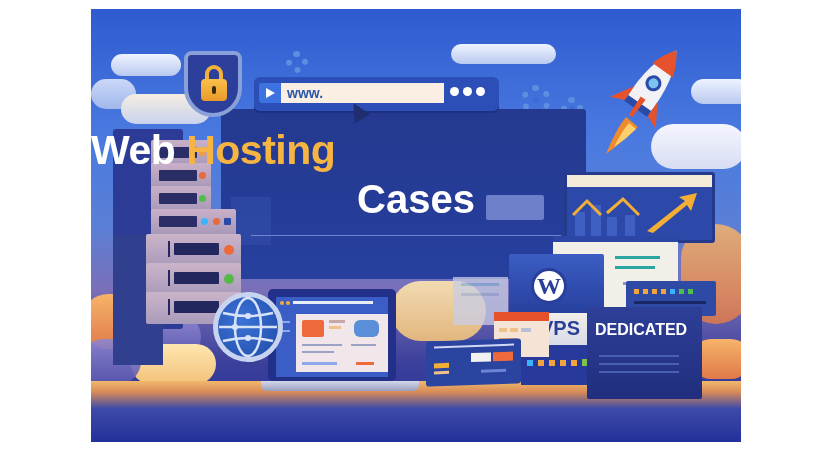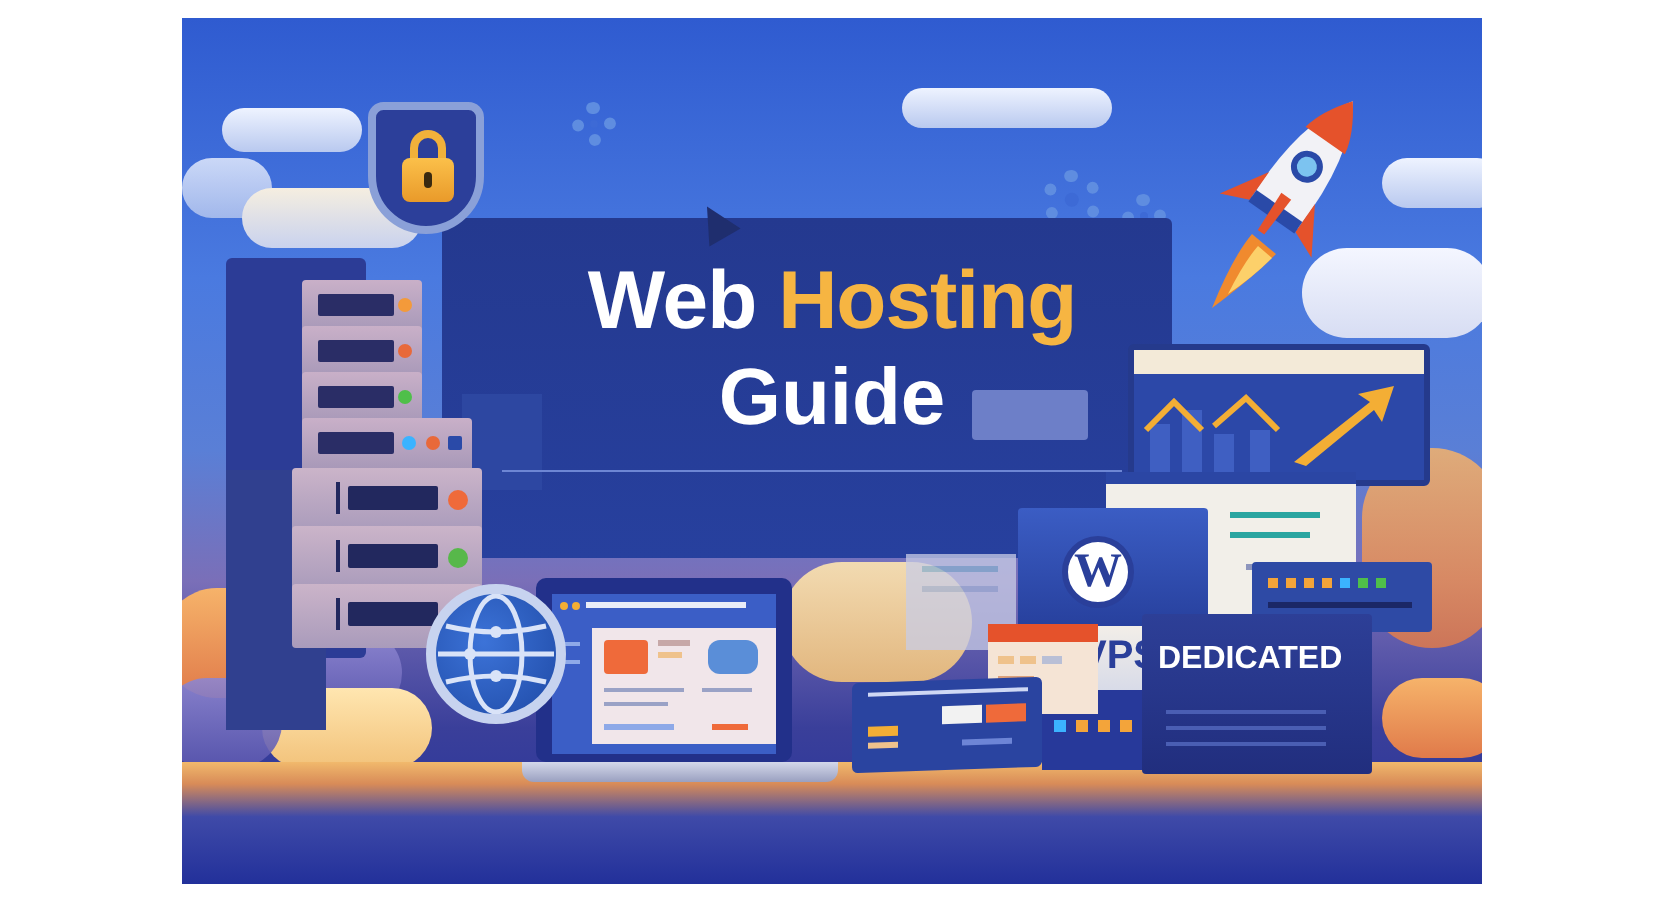--- a/index.html
+++ b/index.html
@@ -141,6 +141,13 @@
     </div>
   </div>
 
+  <div class="browser">
+    <div class="play"></div>
+    <div class="url">
+      <span>www.</span>
+    </div>
+    <div class="dots"><i></i><i></i><i></i></div>
+  </div>
   <div class="cursor"></div>
 
   <div class="title-line1">

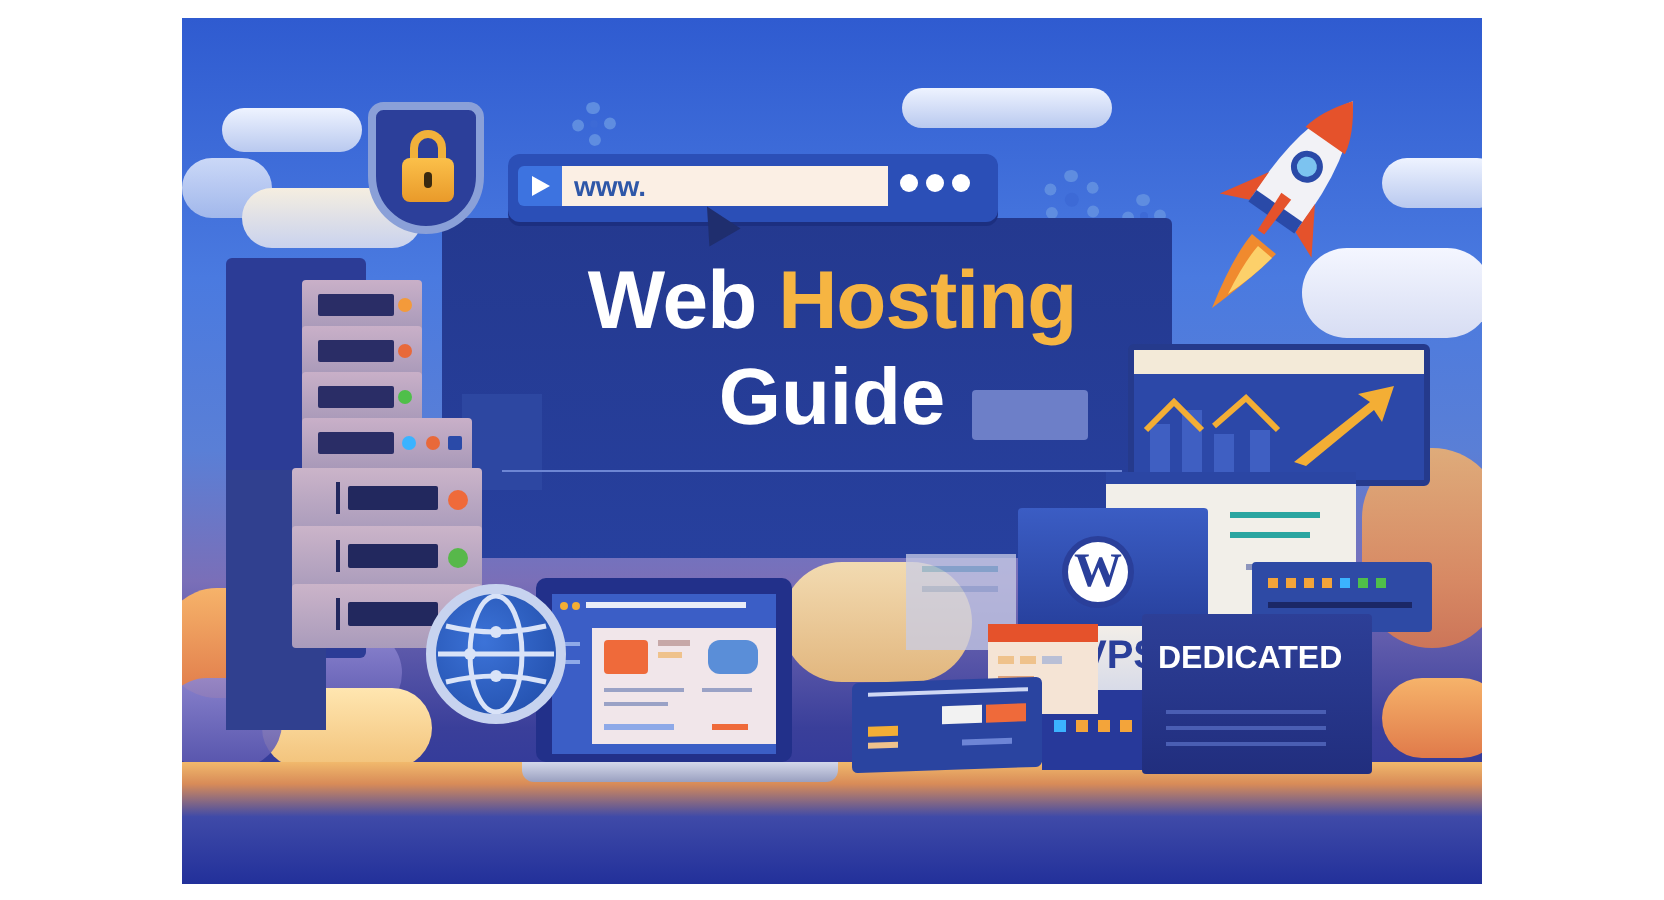--- a/index.html
+++ b/index.html
@@ -16,7 +16,7 @@
   .gear::after{content:"";position:absolute;left:50%;top:50%;width:40%;height:40%;transform:translate(-50%,-50%);border-radius:50%;background:#3d6ad6;}
   
   .title-panel{position:absolute;left:130px;top:100px;width:365px;height:170px;background:linear-gradient(180deg,#24398f,#27409e);border-radius:3px;}
-  .title-line1{position:absolute;left:0;width:100%;top:118px;text-align:center;font-weight:bold;font-size:41px;letter-spacing:-0.5px;color:#ffffff;white-space:nowrap;}
+  .title-line1{position:absolute;left:0;width:100%;top:118px;text-align:left;font-weight:bold;font-size:41px;letter-spacing:-0.5px;color:#ffffff;white-space:nowrap;}
   .title-line1 .hl{color:#f6b542;}
   .title-line2{position:absolute;left:0;width:100%;top:168px;text-align:center;font-weight:bold;font-size:40px;color:#ffffff;}
   .subtitle{position:absolute;left:0;width:100%;top:233px;text-align:center;font-weight:bold;font-size:15px;color:#ffffff;}

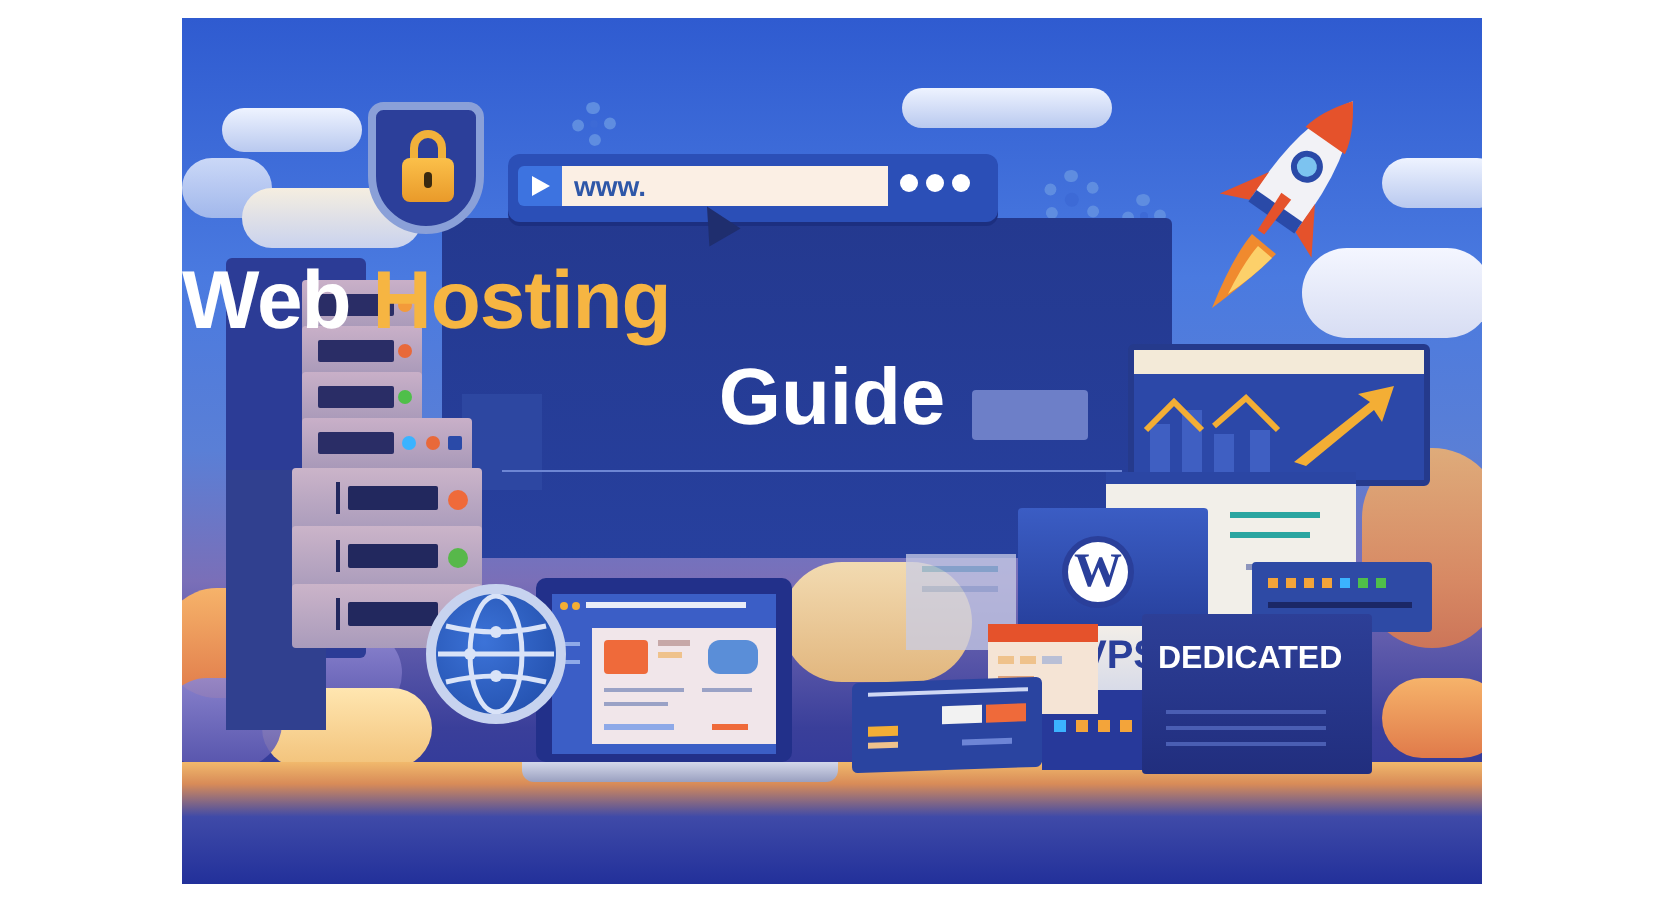--- a/index.html
+++ b/index.html
@@ -154,7 +154,7 @@
     <span>Web</span>
     <span class="hl">Hosting</span>
   </div>
-  <div class="title-line2">Guide</div>
+  <div class="title-line2">Cases</div>
   <div class="divider"></div>
 
   <svg class="rocket" width="90" height="120" viewBox="0 0 90 120">

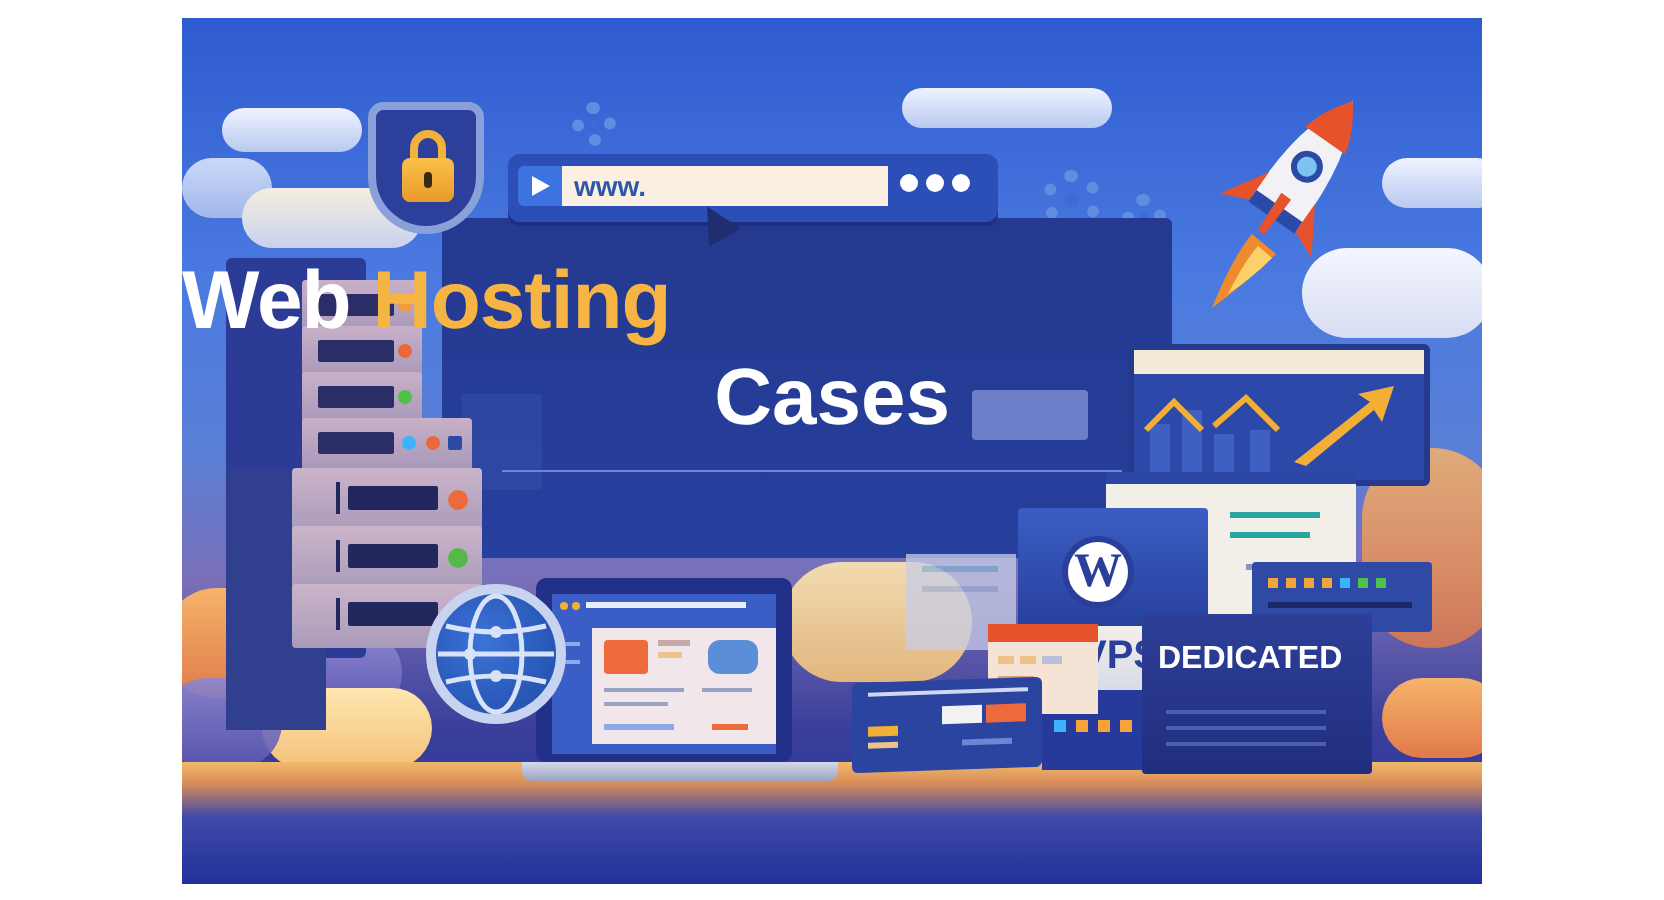--- a/index.html
+++ b/index.html
@@ -61,7 +61,7 @@
   .vps-box{position:absolute;left:415px;top:304px;width:105px;height:32px;background:linear-gradient(180deg,#f2eee8,#d8dbe8);}
   .vps-box span{position:absolute;left:34px;top:4px;font-weight:bold;font-size:20px;color:#2a3f9a;}
   .vps-base{position:absolute;left:430px;top:336px;width:85px;height:40px;background:#27399a;}
-  .ded-box{position:absolute;left:480px;top:298px;width:115px;height:80px;background:linear-gradient(180deg,#2d3f97,#212e7e);border-radius:2px;text-align:center;}
+  .ded-box{position:absolute;left:496px;top:298px;width:115px;height:92px;background:linear-gradient(180deg,#2d3f97,#212e7e);border-radius:2px;text-align:center;}
   .ded-box span{position:absolute;left:8px;top:14px;font-weight:bold;font-size:16px;color:#ffffff;}
   .ded-box .ln{position:absolute;left:12px;height:2px;width:80px;background:#4a5eb3;}
   .right-server{position:absolute;left:535px;top:272px;width:90px;height:35px;background:#2e4aa5;border-radius:2px;}

